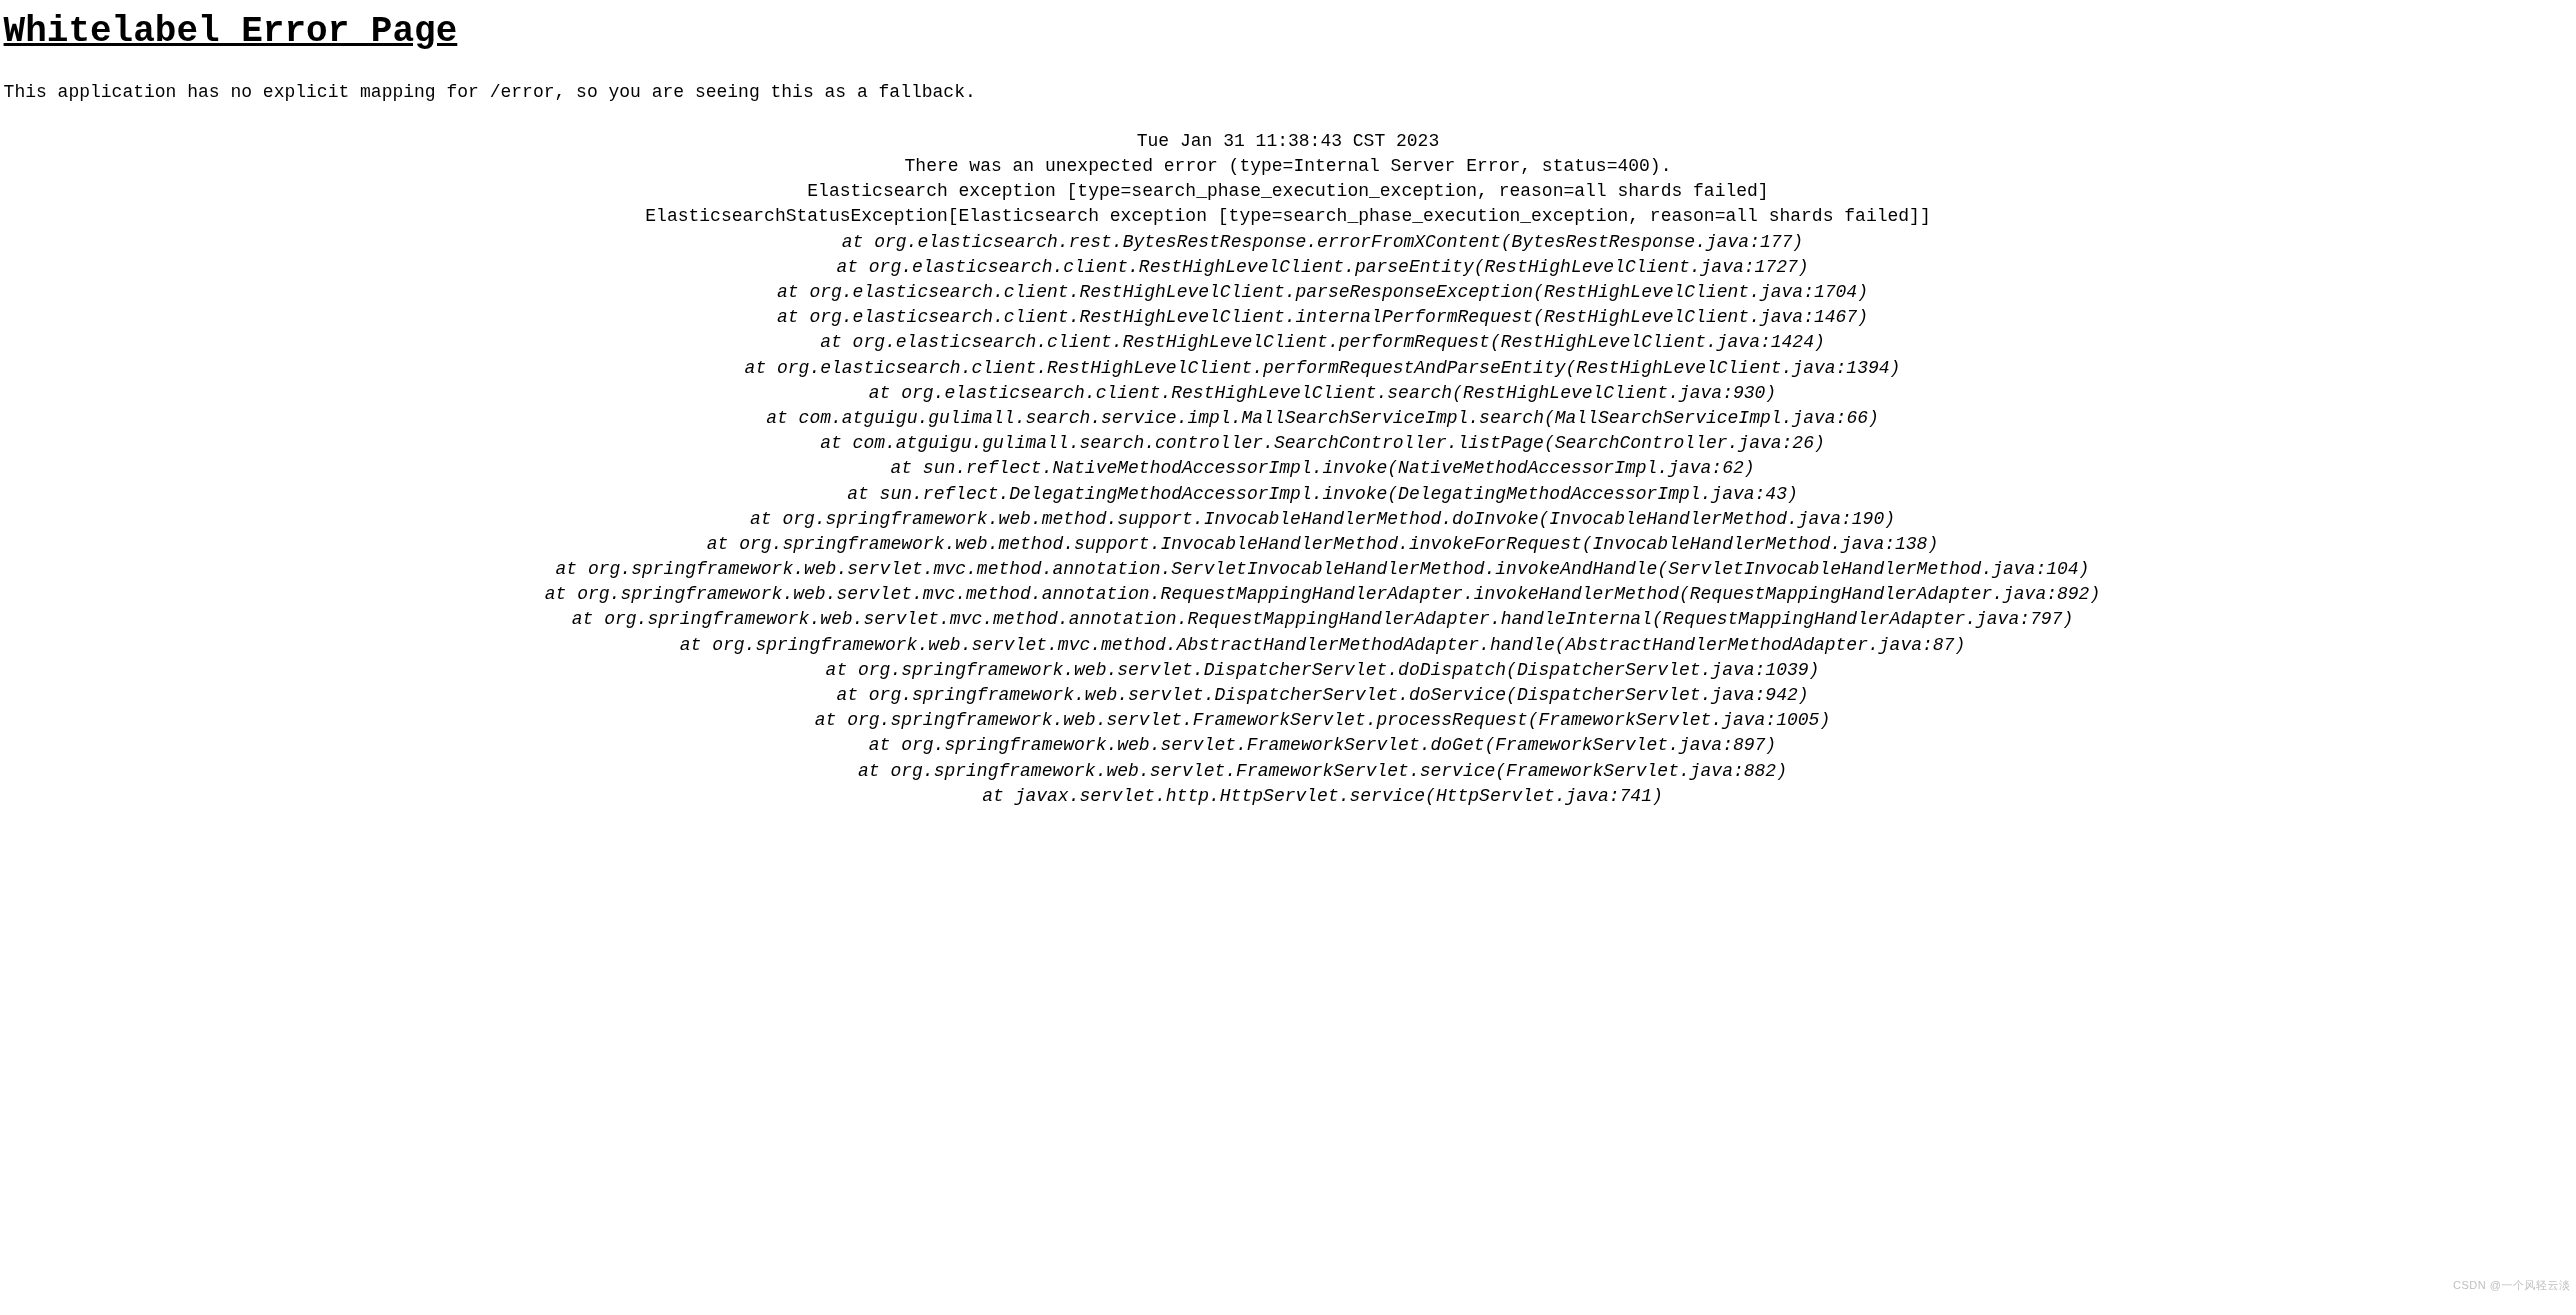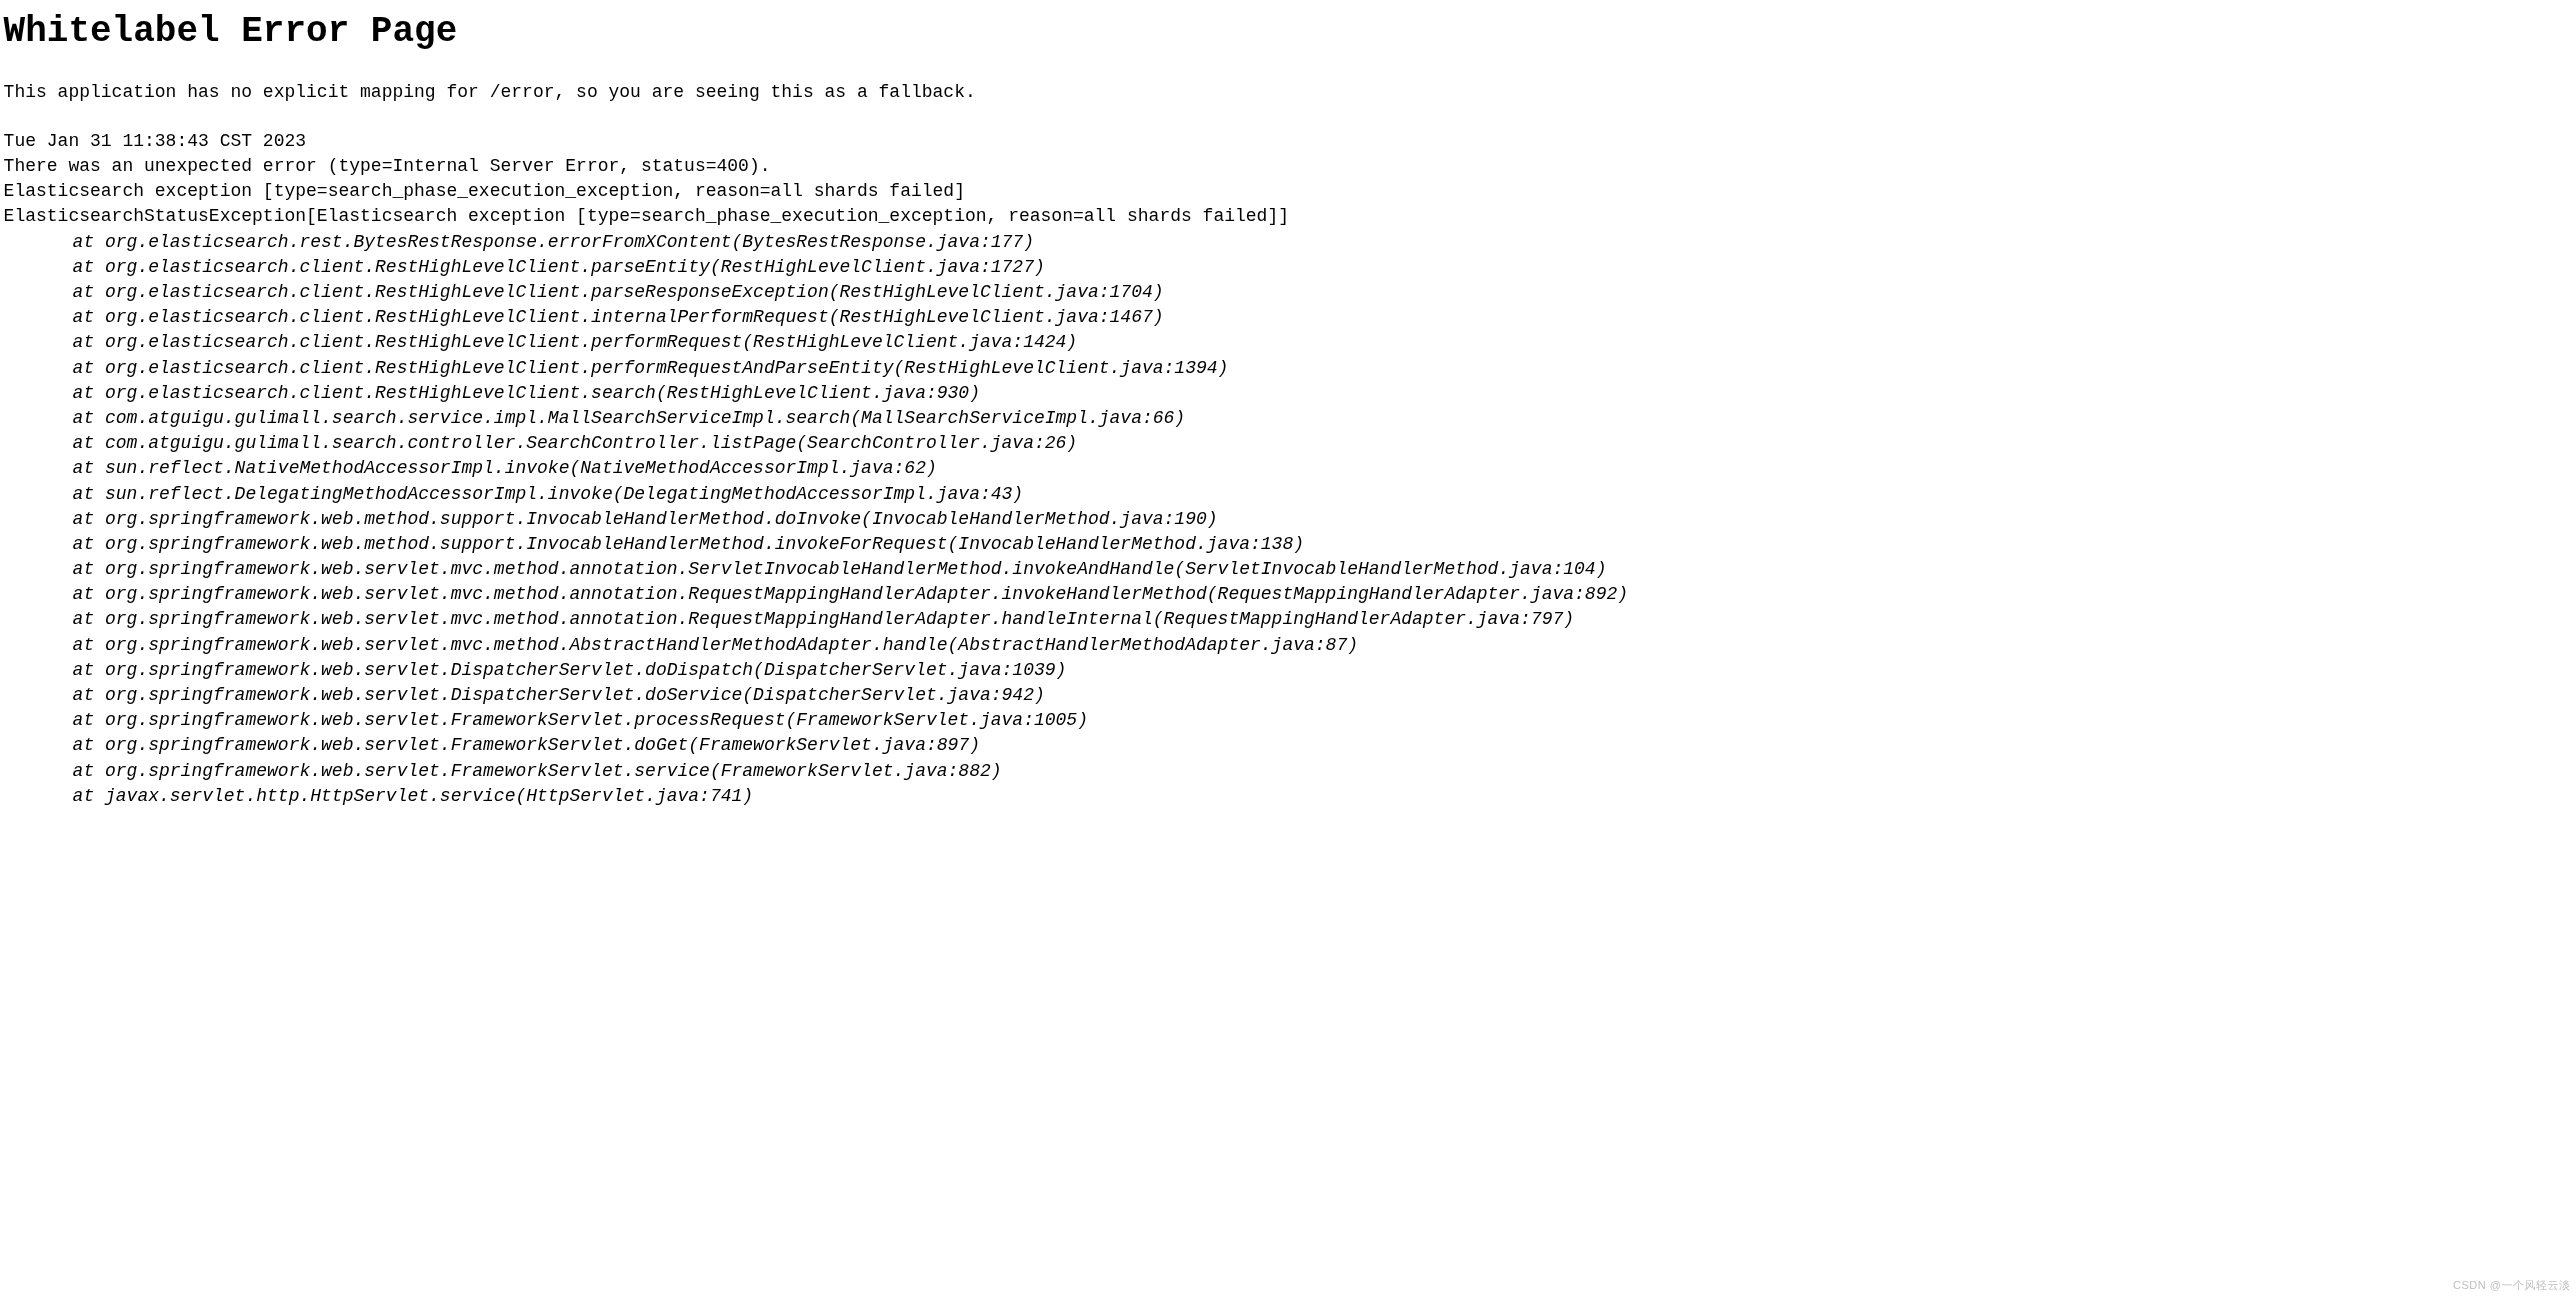--- a/index.html
+++ b/index.html
@@ -16,6 +16,7 @@
       font-size: 36px;
       font-weight: bold;
       margin: 7.3px 0 22px 0;
+      text-decoration: underline;
     }
     .intro {
       margin-bottom: 24px;

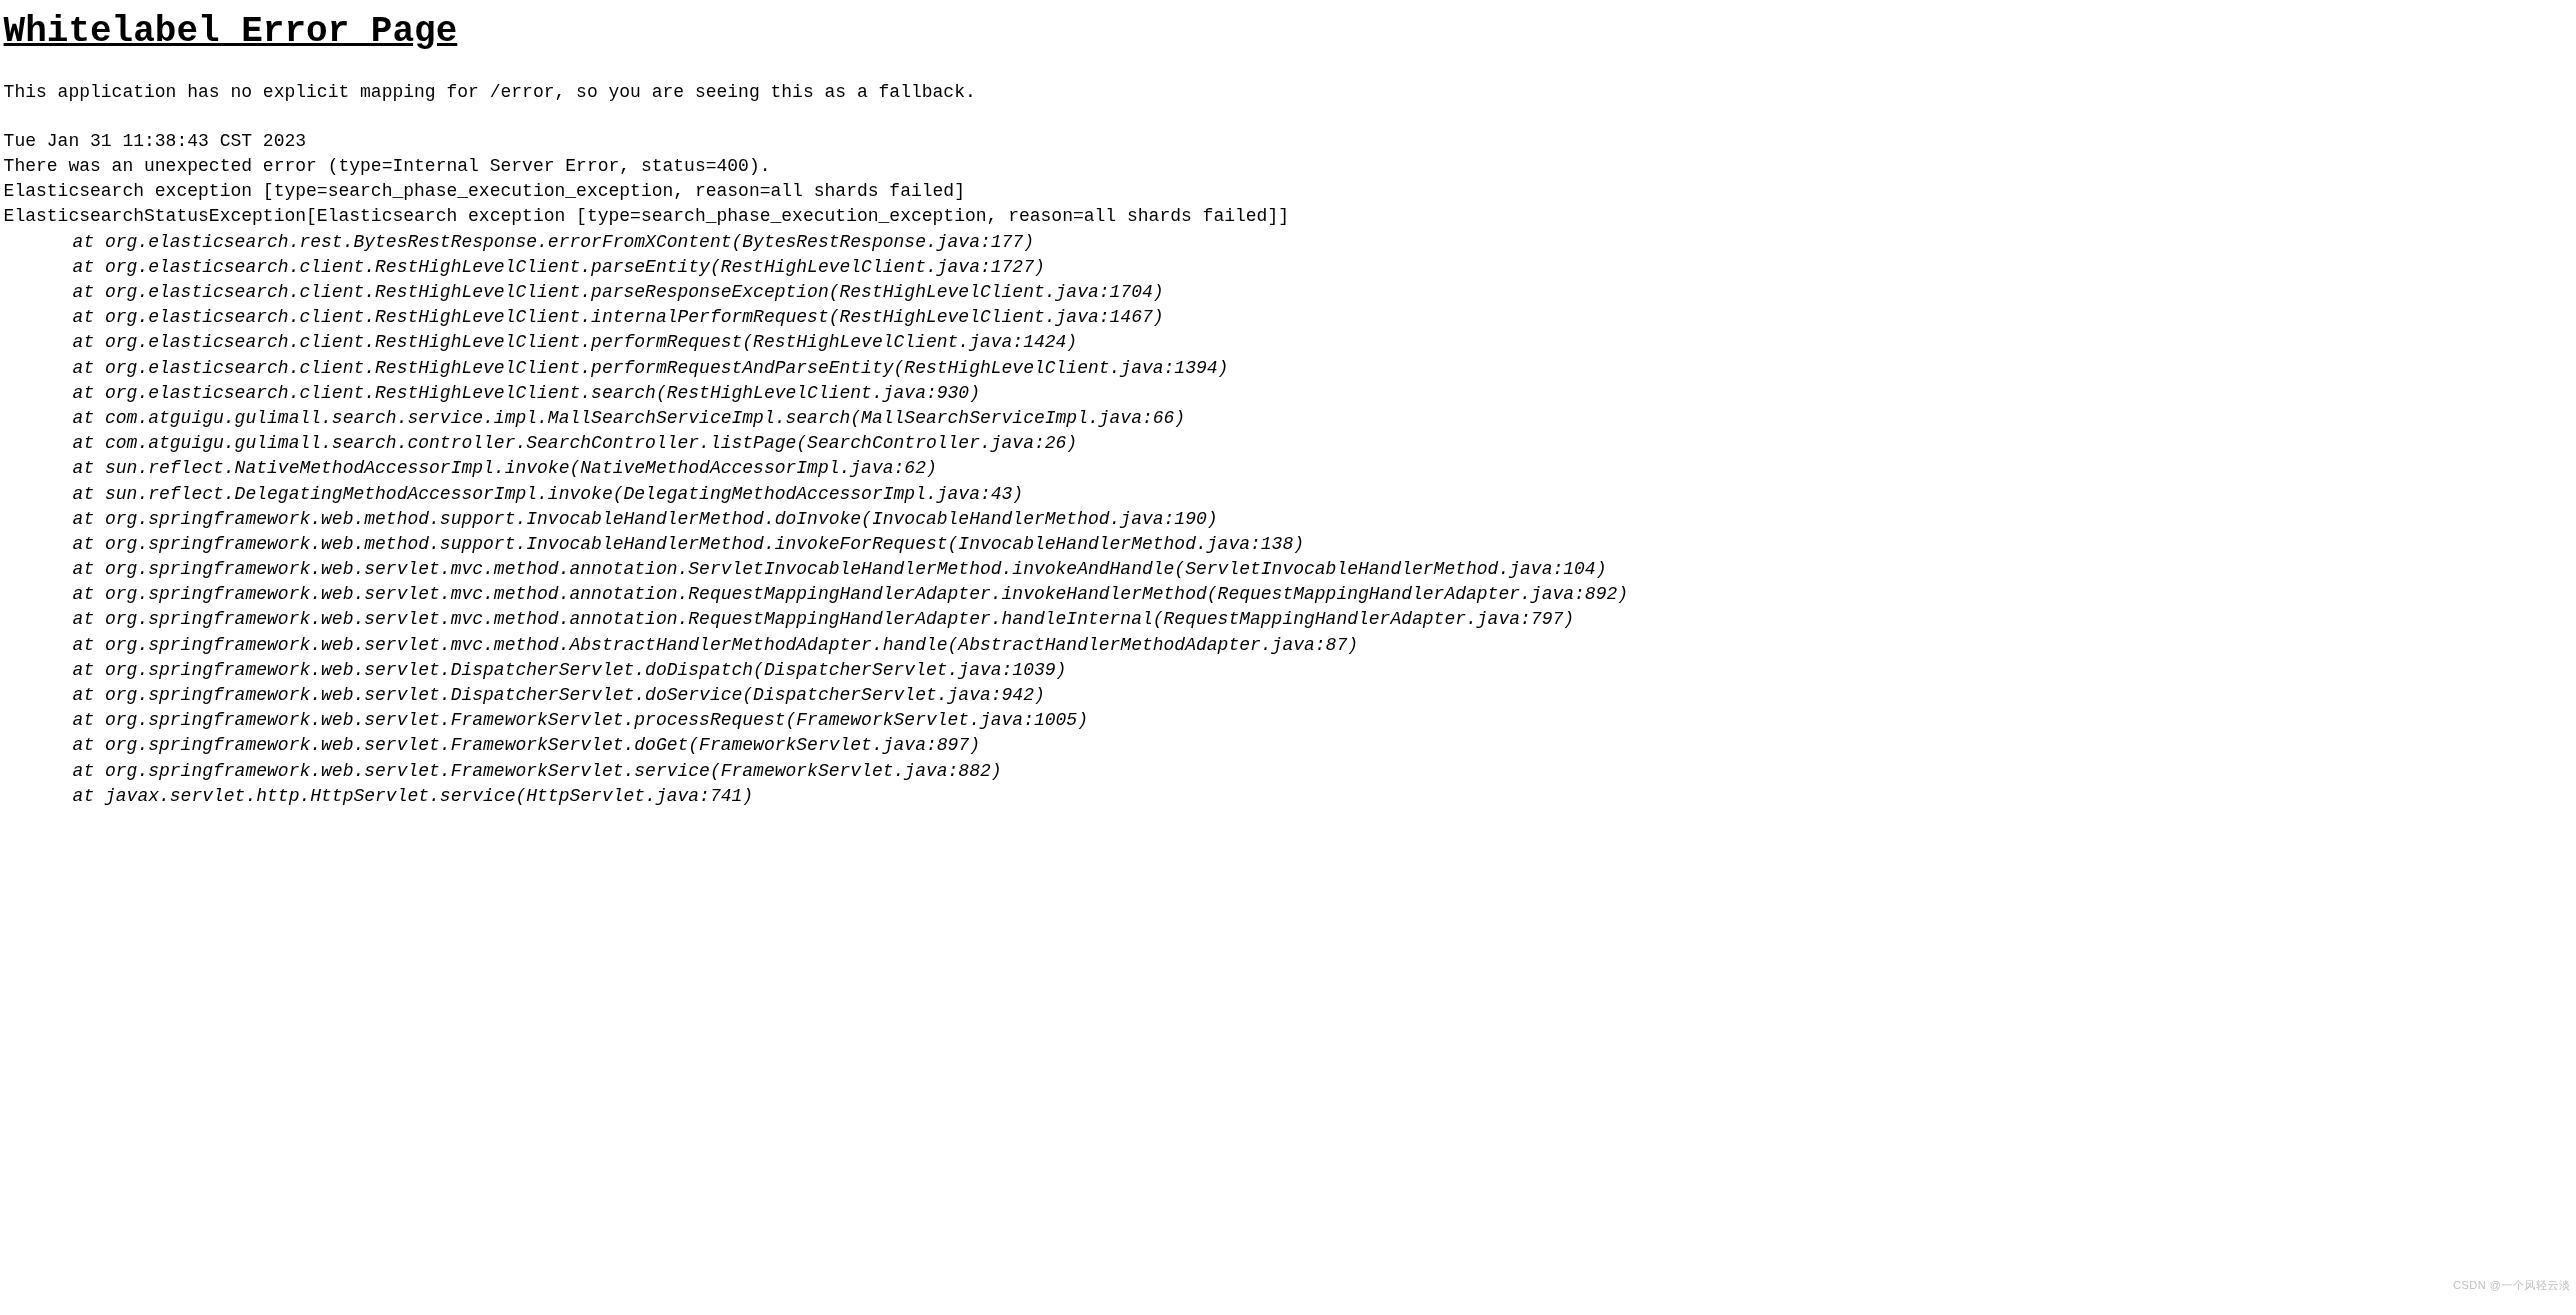--- a/index.html
+++ b/index.html
@@ -23,6 +23,7 @@
     }
     .line {
       white-space: pre-wrap;
+      text-align: center;
     }
     .at {
       padding-left: 69px;

